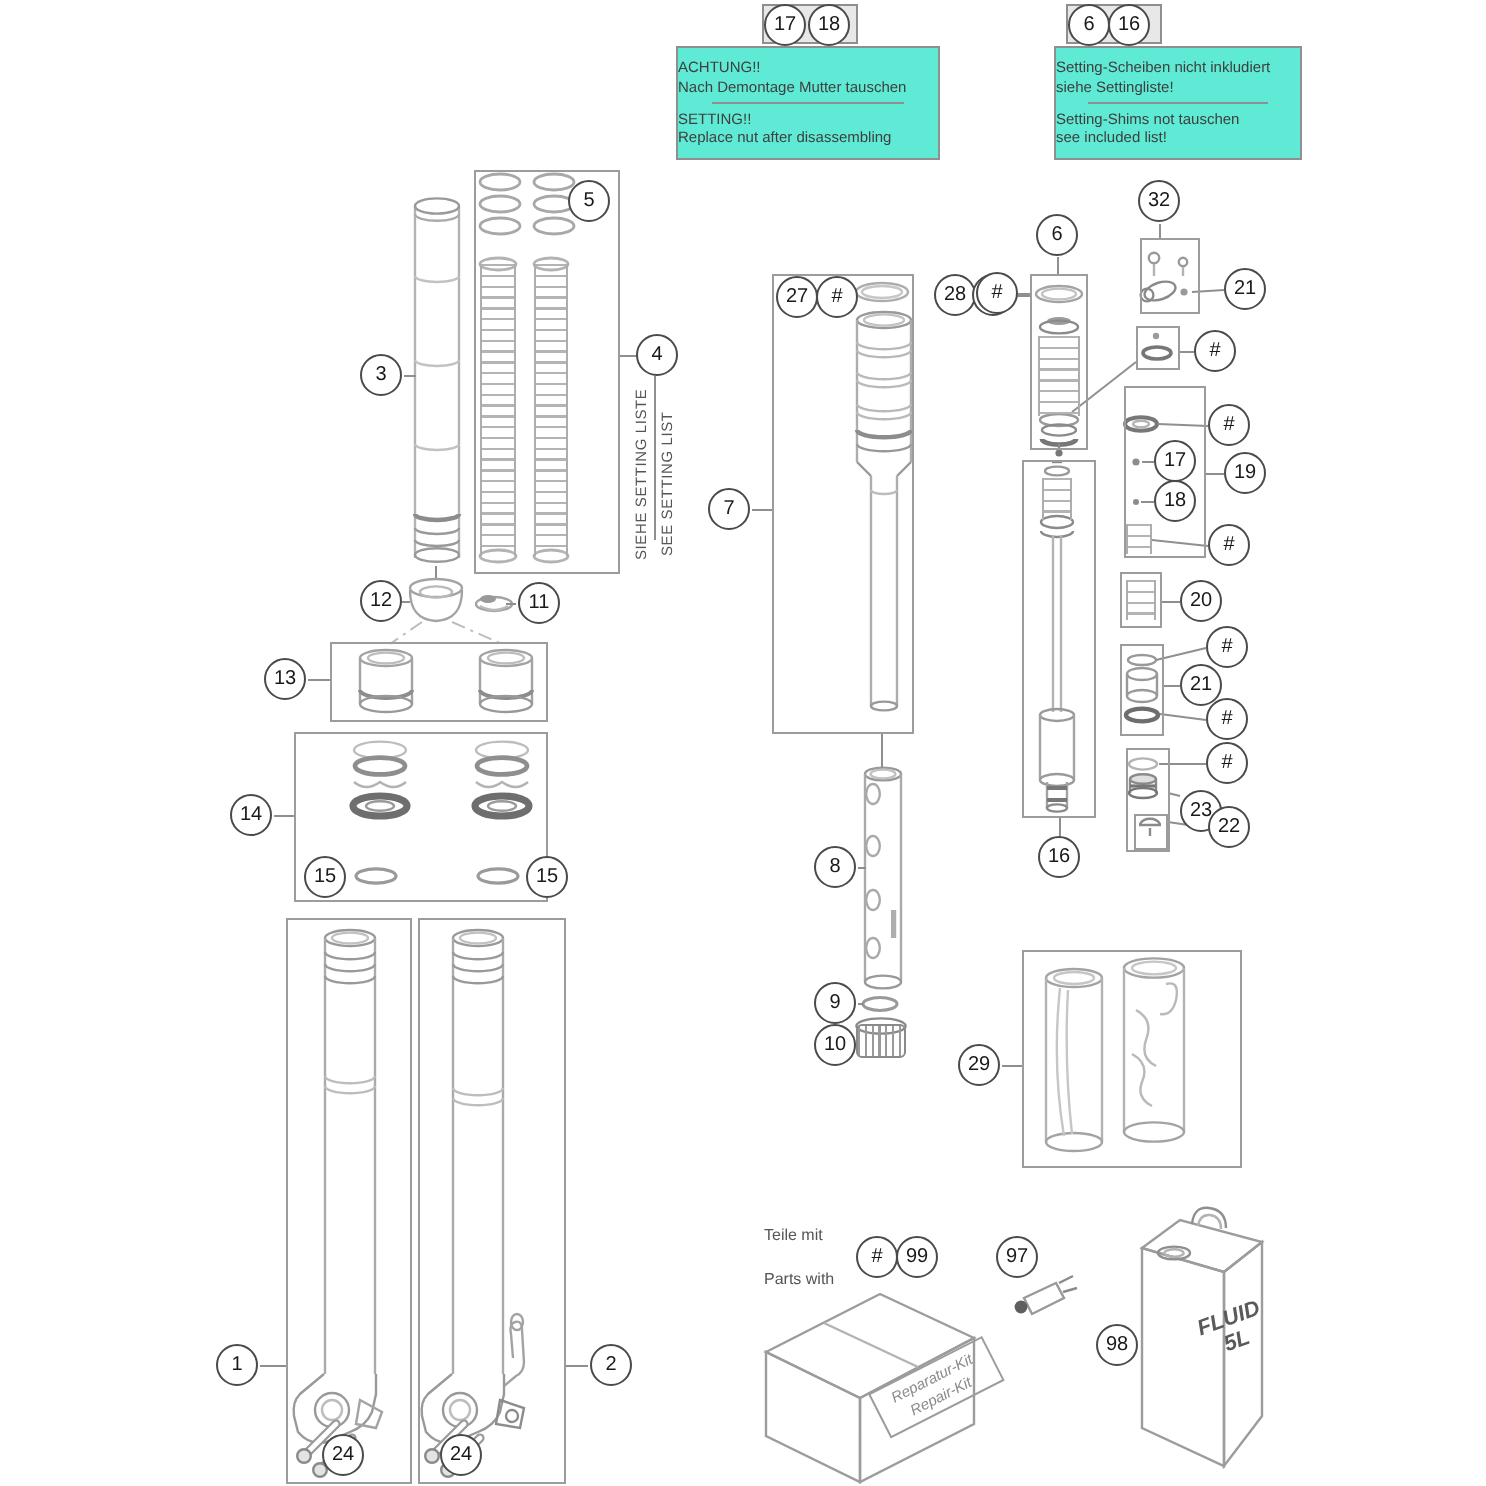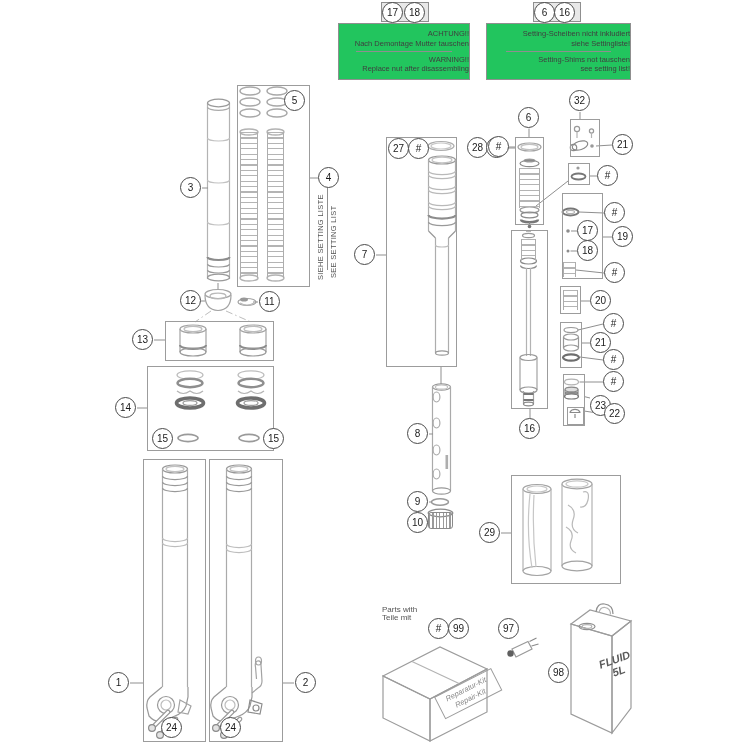--- a/index.html
+++ b/index.html
@@ -8,8 +8,8 @@
   .art{position:absolute;left:0;top:0;}
   .pbox{position:absolute;border:1px solid #9c9c9c;box-sizing:border-box;}
   .wplate{position:absolute;background:#e8e8e8;border:1px solid #8f8f8f;box-sizing:border-box;}
-  .wbox{position:absolute;background:#22c55e;border:1px solid #8f8f8f;box-sizing:border-box;
-        color:#3f3f3f;font-size:7.5px;line-height:9.6px;text-align:right;
+  .wbox{position:absolute;background:#5eead4;border:1px solid #8f8f8f;box-sizing:border-box;
+        color:#3f3f3f;font-size:7.5px;line-height:9.6px;text-align:left;
         display:flex;flex-direction:column;justify-content:center;}
   .wdiv{width:74%;border-top:1px solid #8f8f8f;margin:2.5px auto;}
   .co{position:absolute;width:21px;height:21px;border:1.3px solid #4a4a4a;border-radius:50%;

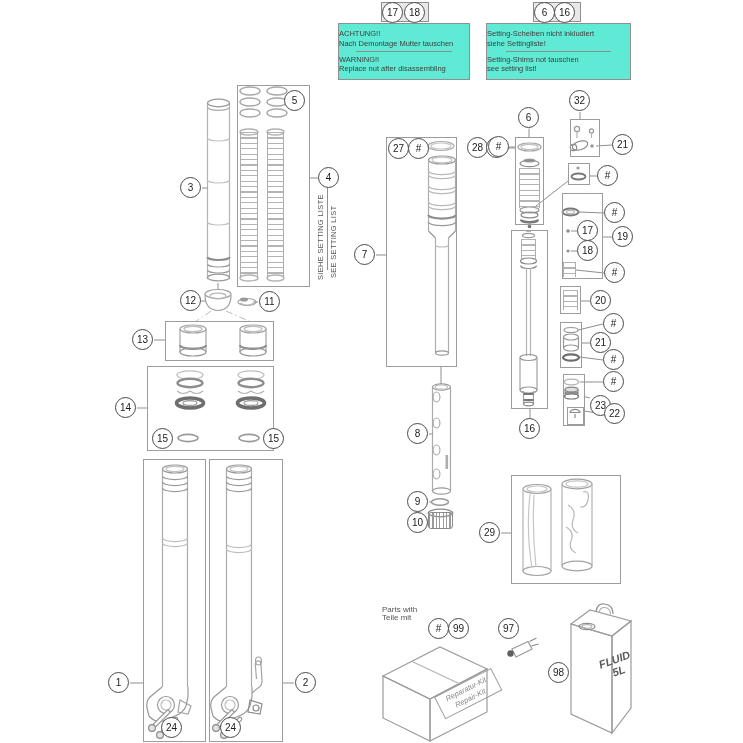--- a/index.html
+++ b/index.html
@@ -349,7 +349,7 @@
     <div>Replace nut after disassembling</div>
   </div>
 
-  <div class="wbox" style="left:486px;top:23px;width:145px;height:57px">
+  <div class="wbox" style="left:527px;top:23px;width:124px;height:57px">
     <div>Setting-Scheiben nicht inkludiert</div>
     <div>siehe Settingliste!</div>
     <div class="wdiv"></div>

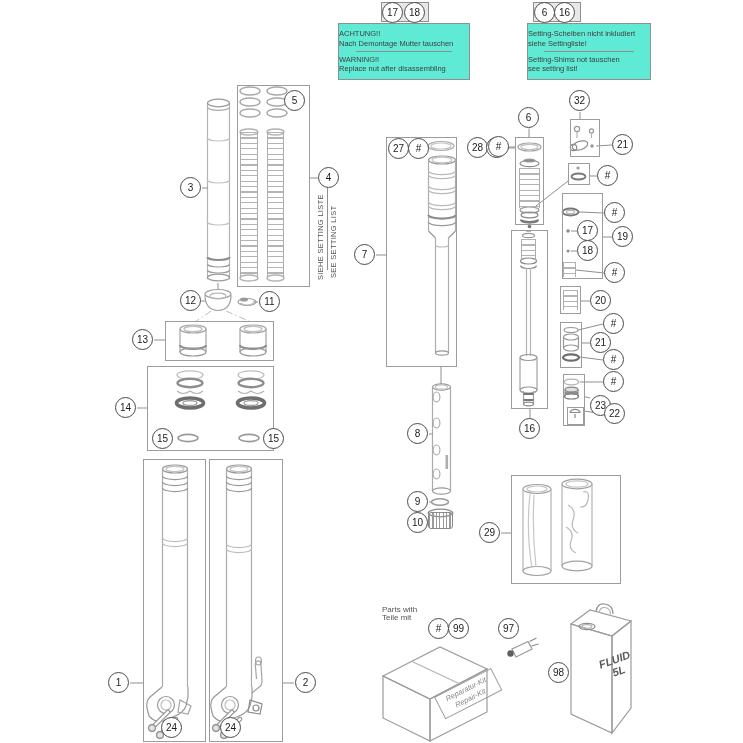--- a/index.html
+++ b/index.html
@@ -345,7 +345,7 @@
     <div>ACHTUNG!!</div>
     <div>Nach Demontage Mutter tauschen</div>
     <div class="wdiv"></div>
-    <div>WARNING!!</div>
+    <div>SETTING!!</div>
     <div>Replace nut after disassembling</div>
   </div>
 

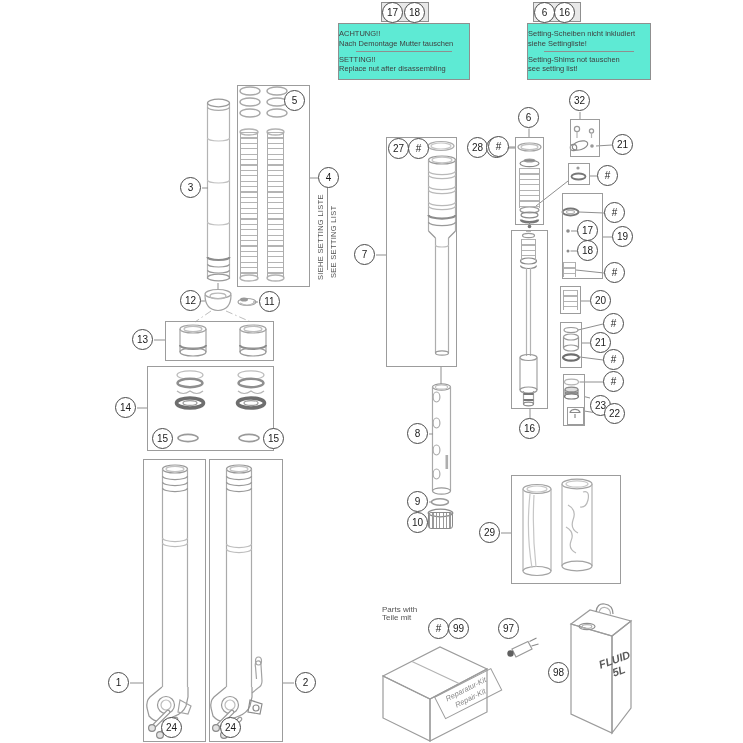--- a/index.html
+++ b/index.html
@@ -354,7 +354,7 @@
     <div>siehe Settingliste!</div>
     <div class="wdiv"></div>
     <div>Setting-Shims not tauschen</div>
-    <div>see setting list!</div>
+    <div>see included list!</div>
   </div>
 
   <div class="vtext" style="left:316px;top:280px">SIEHE SETTING LISTE</div>

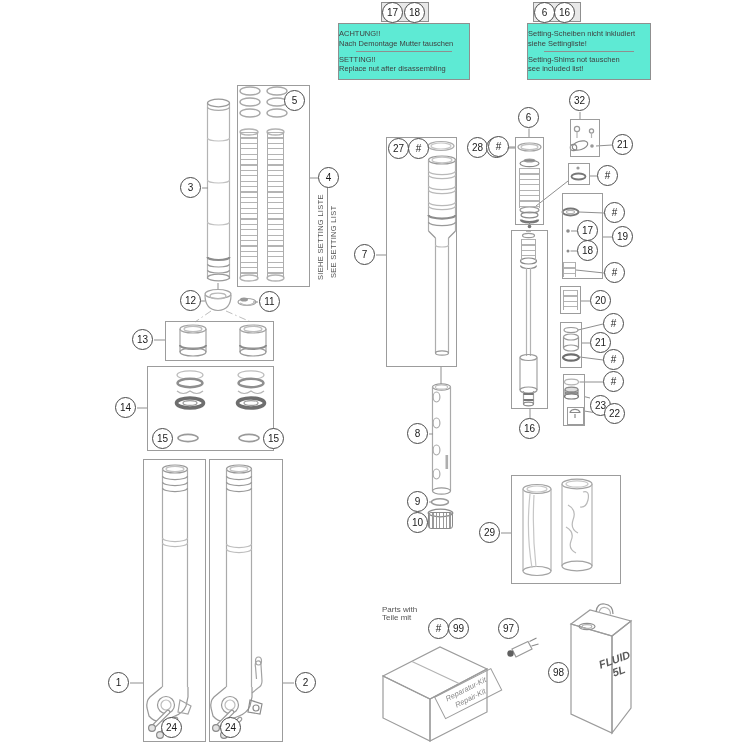--- a/index.html
+++ b/index.html
@@ -362,7 +362,7 @@
   <div class="vtext" style="left:329px;top:278px">SEE SETTING LIST</div>
 
   <div class="smtext" style="left:382px;top:613px">Teile mit</div>
-  <div class="smtext" style="left:382px;top:605px">Parts with</div>
+  <div class="smtext" style="left:382px;top:635px">Parts with</div>
 
   <div class="kitlabel" style="left:434px;top:697px;width:52px">
     <div>Reparatur-Kit</div>

